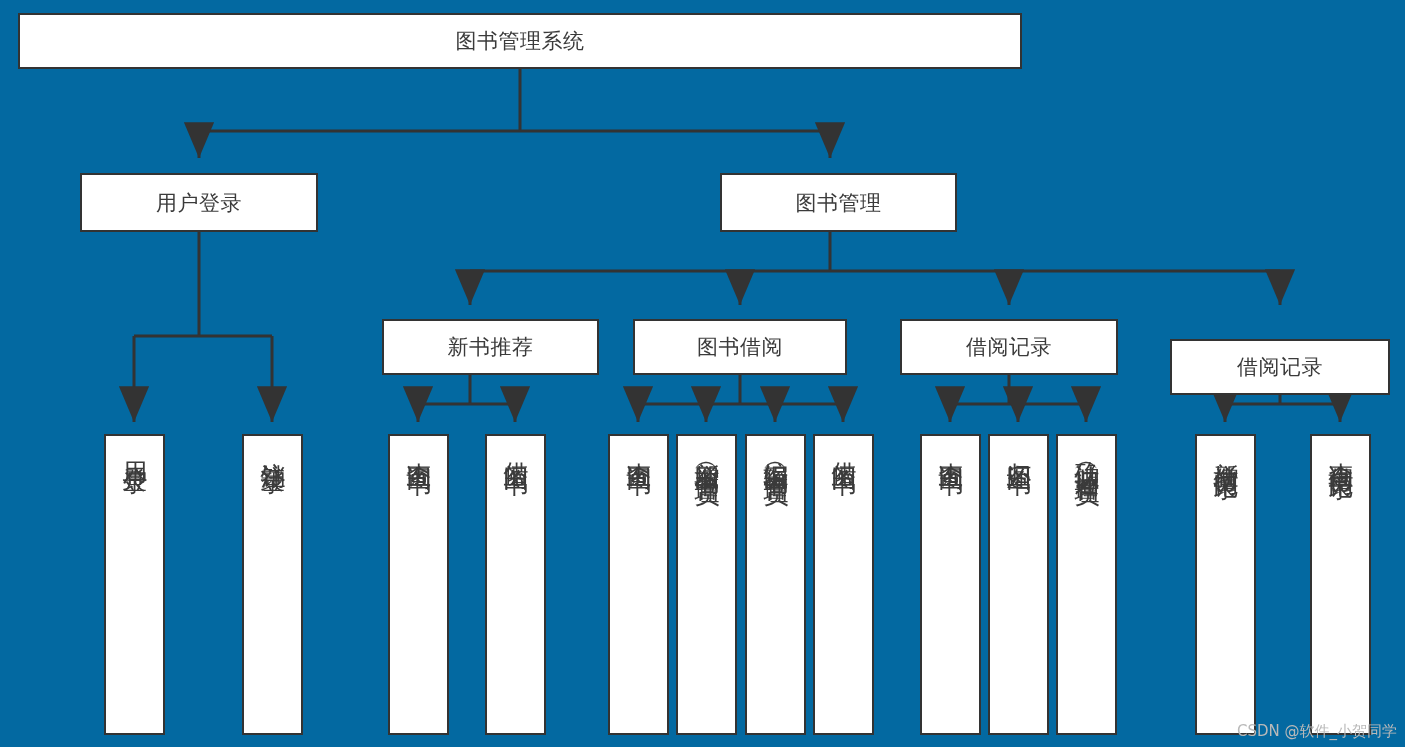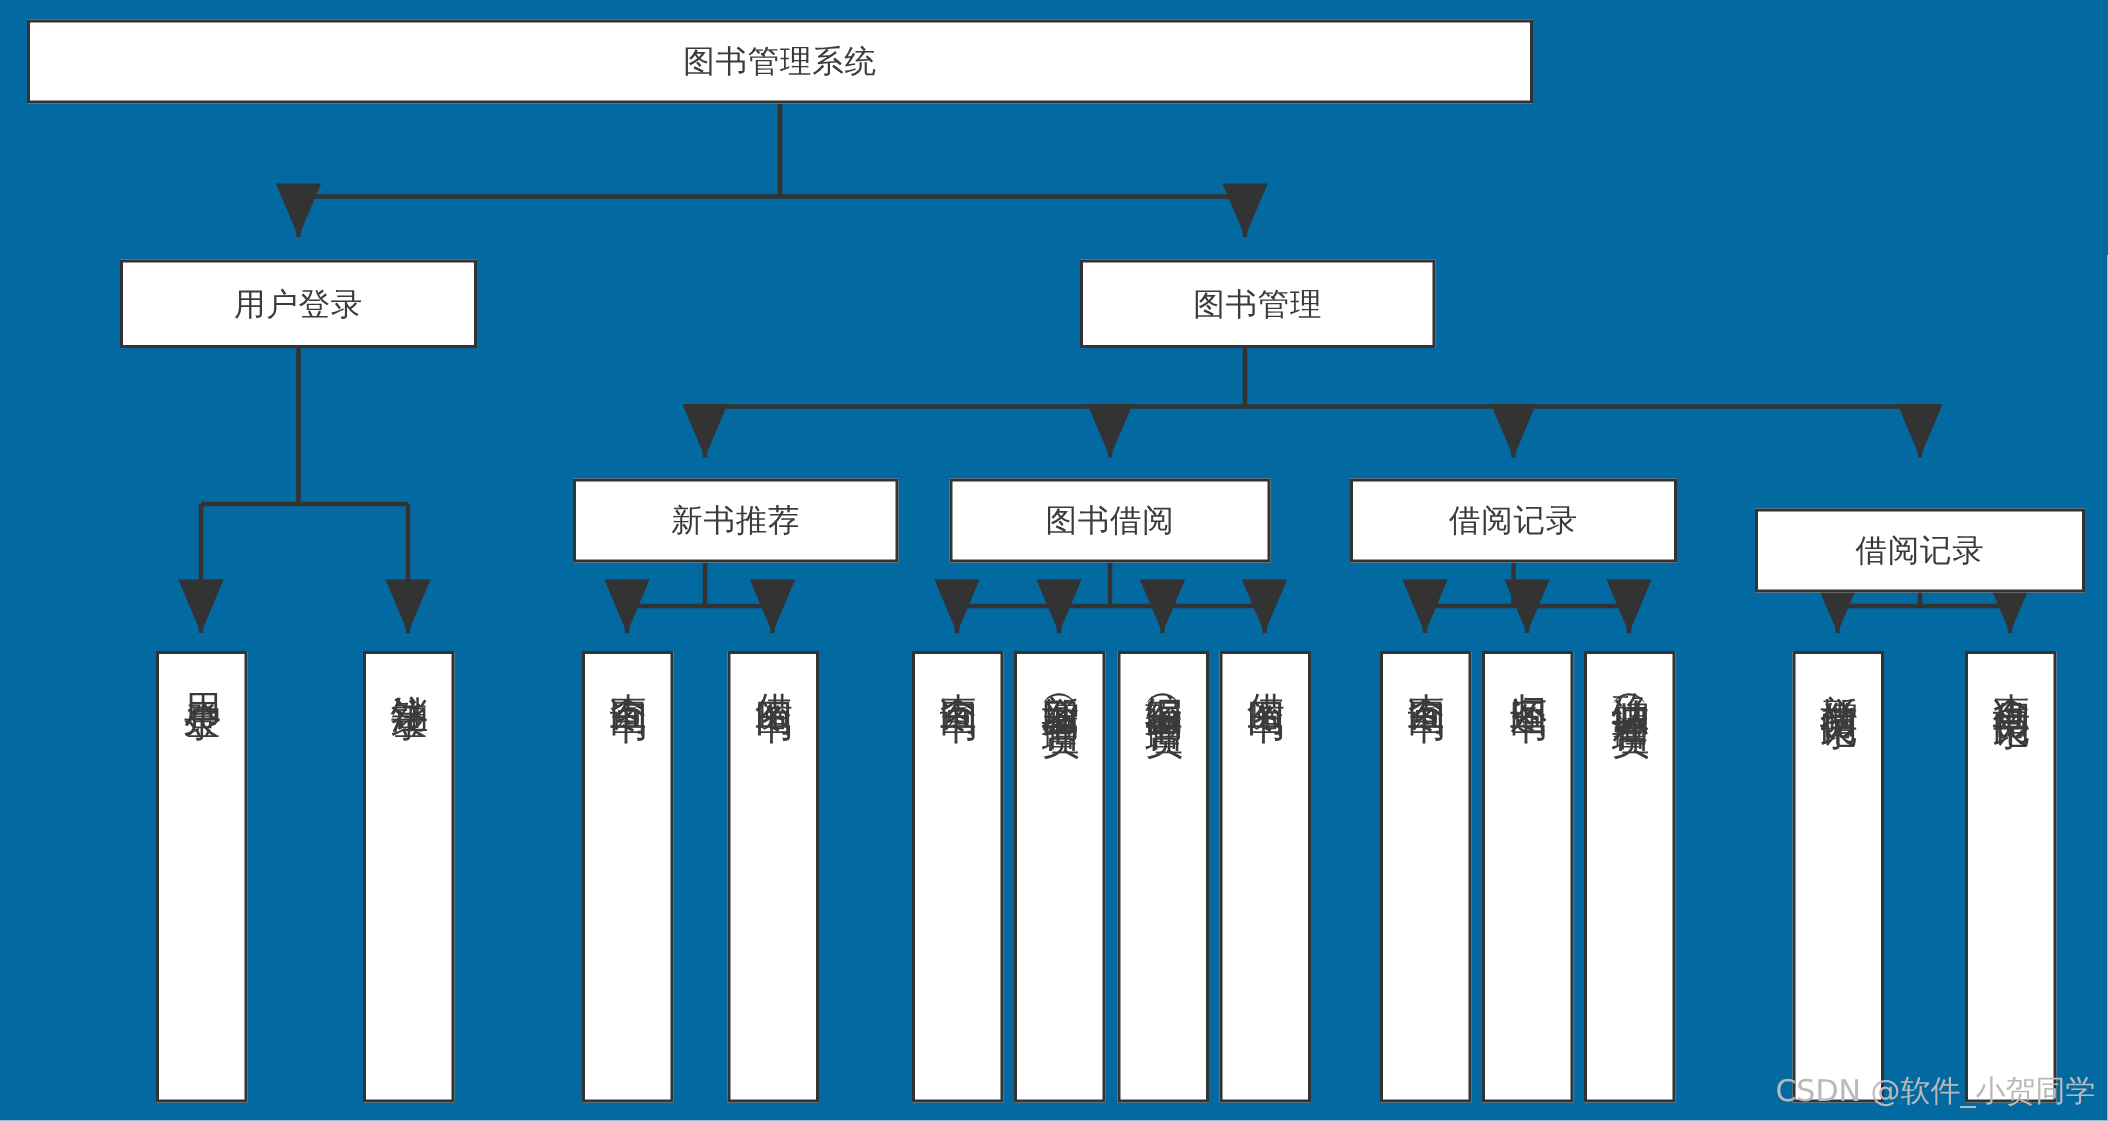--- a/index.html
+++ b/index.html
@@ -63,7 +63,7 @@
     position: absolute;
     right: 8px;
     bottom: 6px;
-    font-size: 20px;
+    font-size: 15px;
     color: #b9b9b9;
     white-space: nowrap;
     font-family: "DejaVu Sans", "Liberation Sans", sans-serif;

